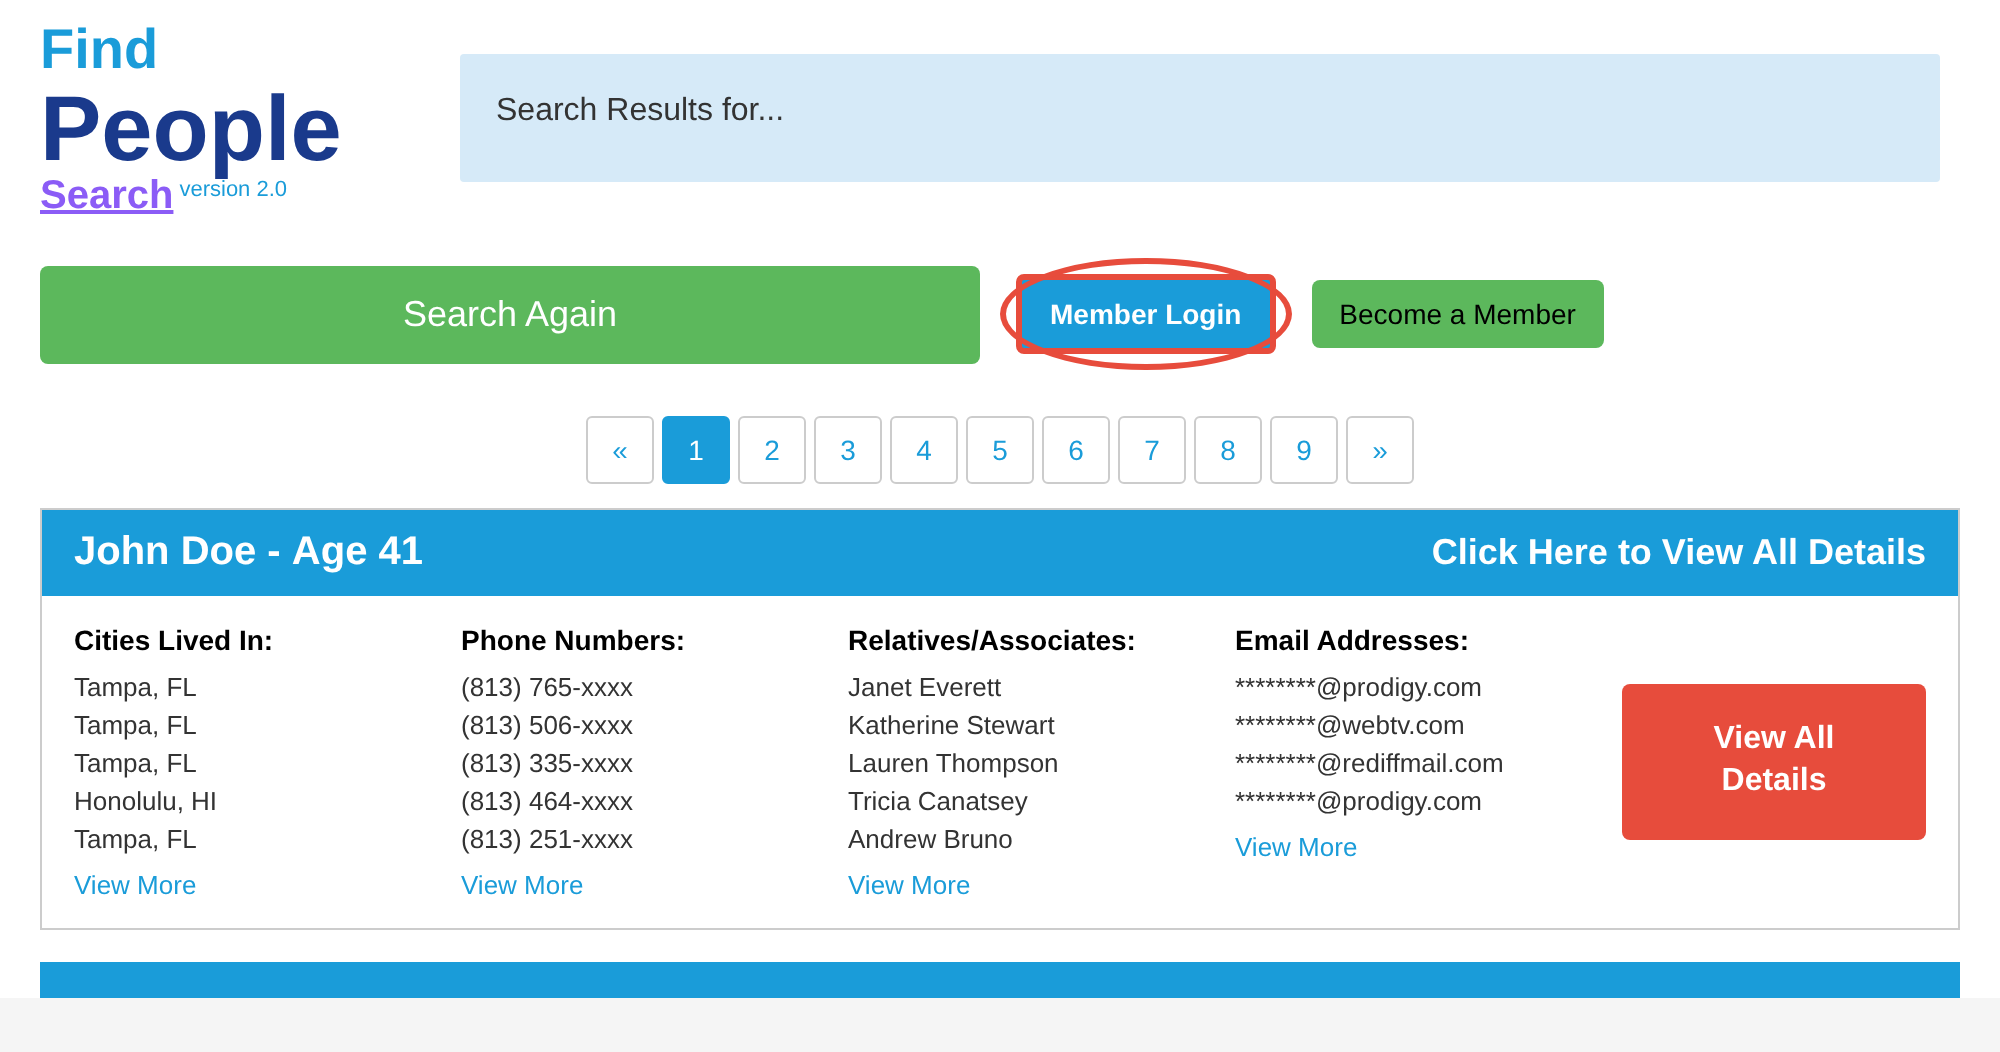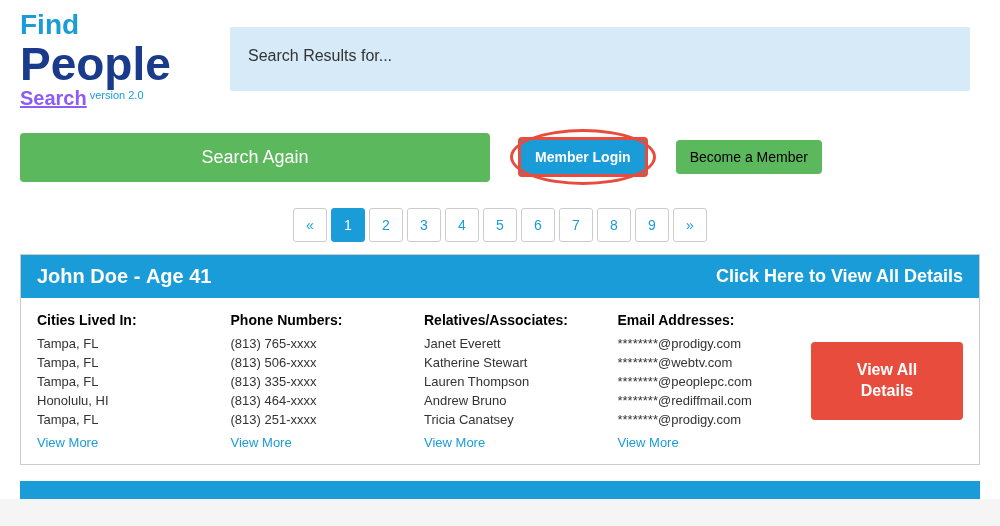--- a/index.html
+++ b/index.html
@@ -21,7 +21,7 @@
     .search-results-query { color: #333; font-size: 14px; }
 
     
-    .toolbar { display: flex; align-items: center; padding: 14px 20px; background: #fff; gap: 28px; }
+    .toolbar { display: flex; align-items: center; padding: 14px 20px; background: #fff; gap: 18px; }
     .search-again-btn {
       flex: 1;
       max-width: 470px;

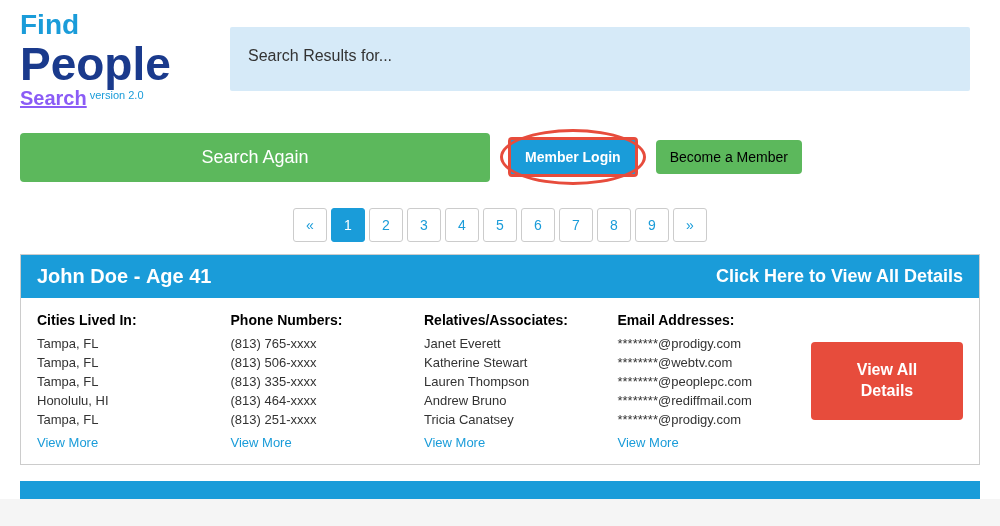--- a/index.html
+++ b/index.html
@@ -209,7 +209,6 @@
         <div class="col-header">Email Addresses:</div>
         <div class="col-item">********@prodigy.com</div>
         <div class="col-item">********@webtv.com</div>
-        <div class="col-item">********@peoplepc.com</div>
         <div class="col-item">********@rediffmail.com</div>
         <div class="col-item">********@prodigy.com</div>
         <a class="view-more">View More</a>

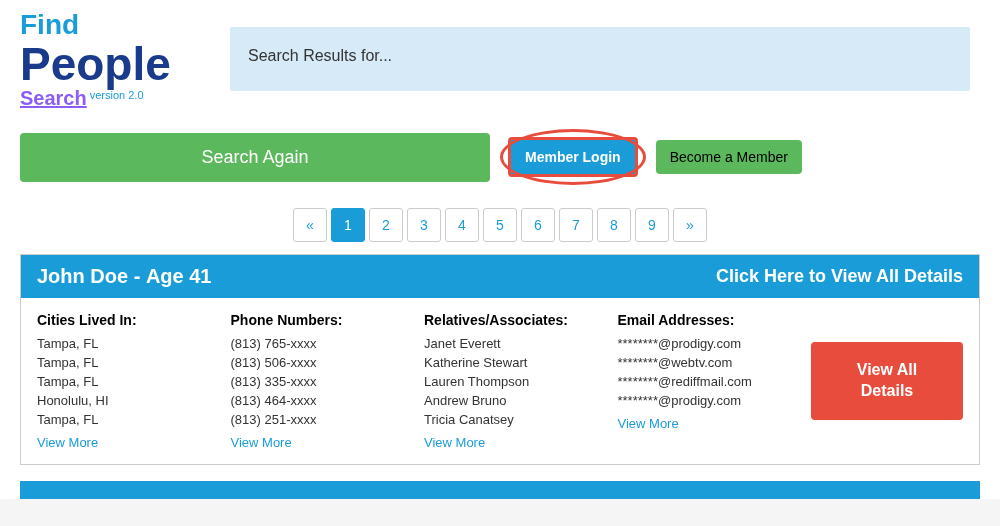--- a/index.html
+++ b/index.html
@@ -200,8 +200,8 @@
         <div class="col-item">Janet Everett</div>
         <div class="col-item">Katherine Stewart</div>
         <div class="col-item">Lauren Thompson</div>
+        <div class="col-item">Tricia Canatsey</div>
         <div class="col-item">Andrew Bruno</div>
-        <div class="col-item">Tricia Canatsey</div>
         <a class="view-more">View More</a>
       </div>
 

